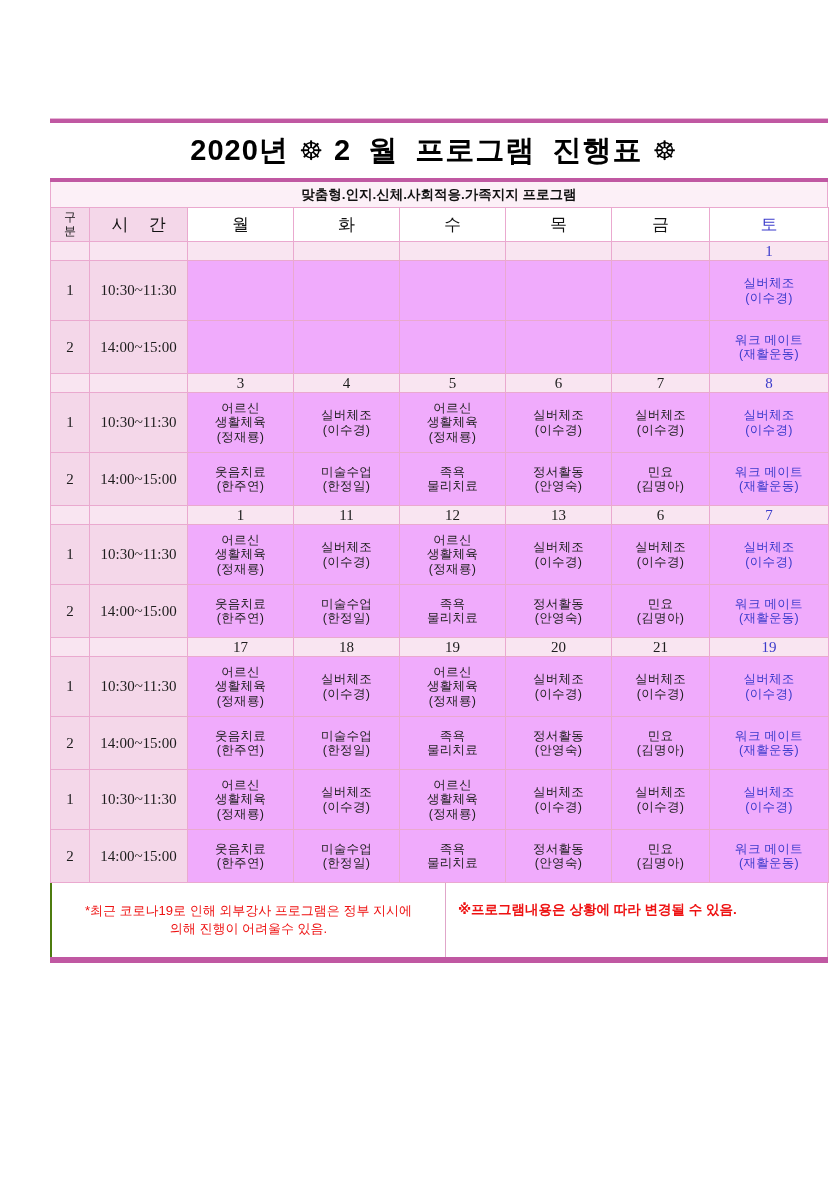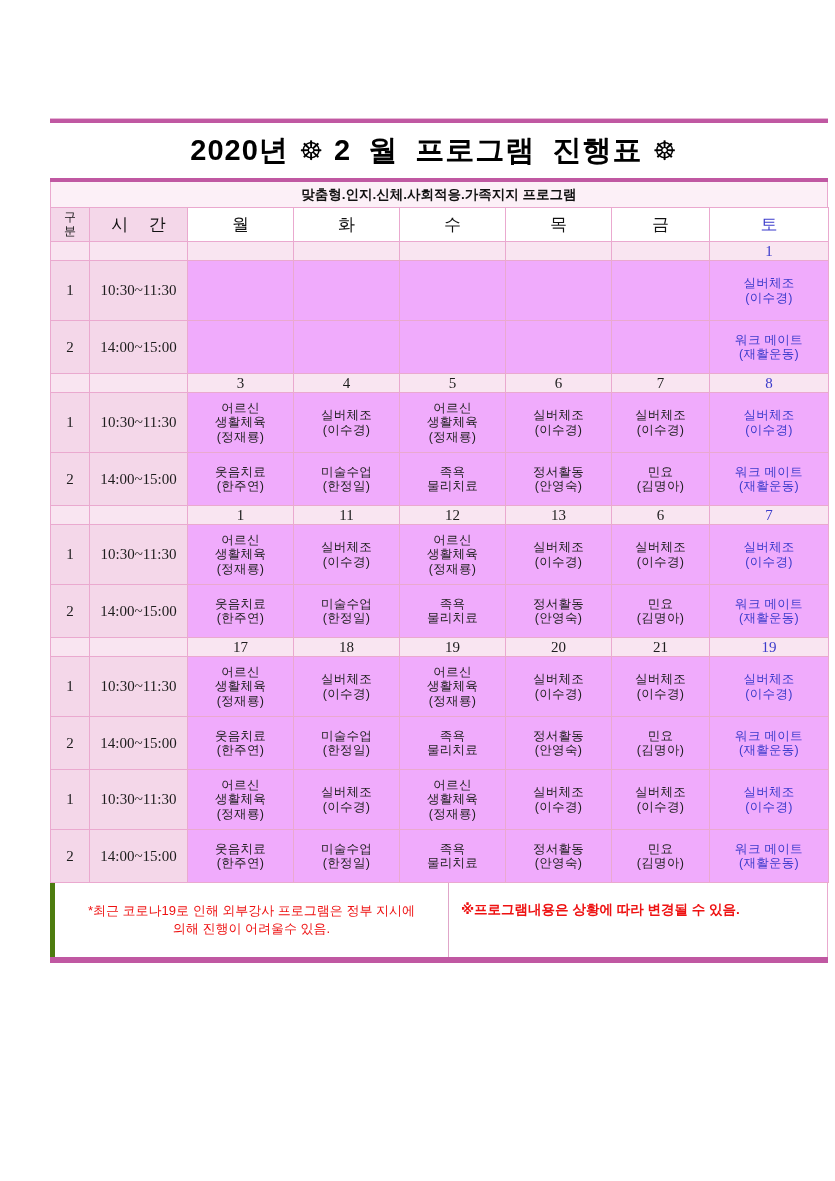--- a/index.html
+++ b/index.html
@@ -44,7 +44,7 @@
   thead th { height:34px; background:#ffffff; font-weight:normal; font-size:17px; color:#111; }
   thead th.pink { background:#f4d7e9; }
   th.gubun { font-size:12px; line-height:1.1; white-space:pre-line; }
-  th.time-h { letter-spacing:8px; text-indent:8px; }
+  th.time-h { letter-spacing:8px; text-indent:8px;font-family:Liberation Serif, serif; }
   th.sat { color:#3b3bcb; }
 
   tr.strip td { height:19px; background:#f9e5f1; }

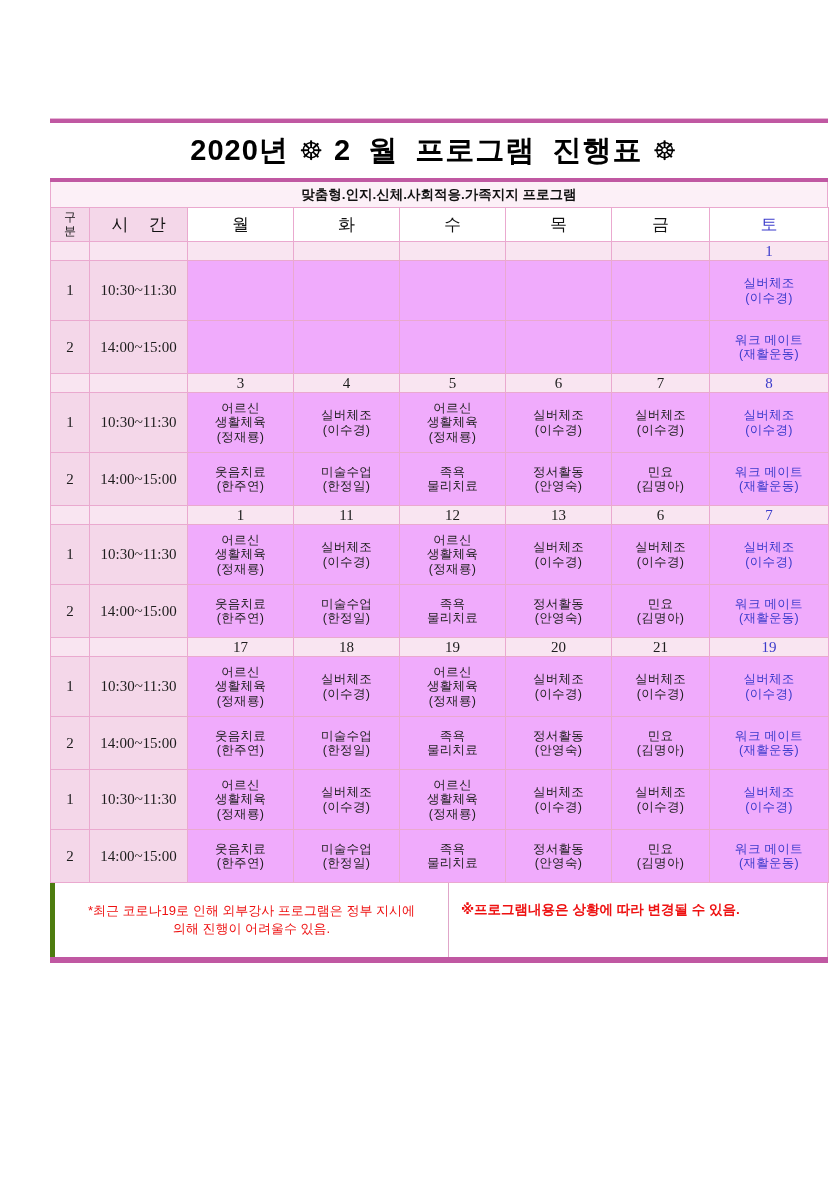--- a/index.html
+++ b/index.html
@@ -69,7 +69,7 @@
 
   .footer {
     display:flex; width:778px; height:74px;
-    border-left:5px solid #4d7c0f; border-right:1px solid #eaa9cf;
+    border-left:2px solid #4d7c0f; border-right:1px solid #eaa9cf;
   }
   .footer .note-left {
     width:394px; border-right:1px solid #e0a6c9;

